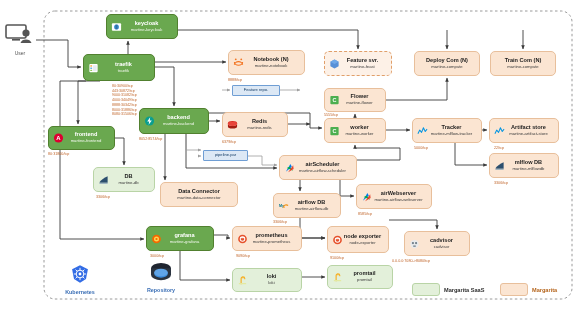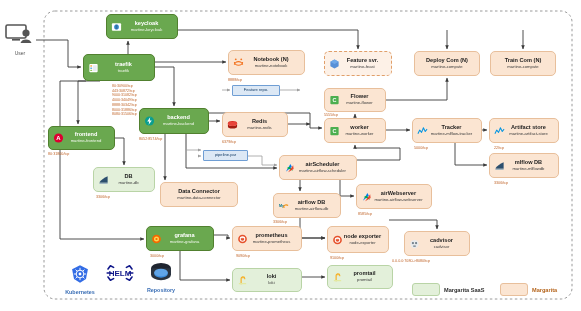--- a/index.html
+++ b/index.html
@@ -398,17 +398,6 @@
     <div class="cap">Kubernetes</div>
   </div>
 
-  <div class="logo" style="left:102px;top:262px;width:36px;">
-    <svg width="32" height="22" viewBox="0 0 40 26">
-      <g stroke="#0f1689" stroke-width="2" fill="none" stroke-linecap="round">
-        <path d="M8,4 L5,8 M8,4 L12,6 M32,4 L35,8 M32,4 L28,6"></path>
-        <path d="M8,22 L5,18 M8,22 L12,20 M32,22 L35,18 M32,22 L28,20"></path>
-        <path d="M4,13 L9,13 M36,13 L31,13"></path>
-      </g>
-      <text x="20" y="17" font-size="10" font-weight="bold" fill="#0f1689" text-anchor="middle" font-family="Liberation Sans, sans-serif">HELM</text>
-    </svg>
-    <div class="cap" style="visibility:hidden;">HELM</div>
-  </div>
 
   <div class="logo" style="left:140px;top:262px;width:42px;">
     <svg width="26" height="20" viewBox="0 0 28 22">

